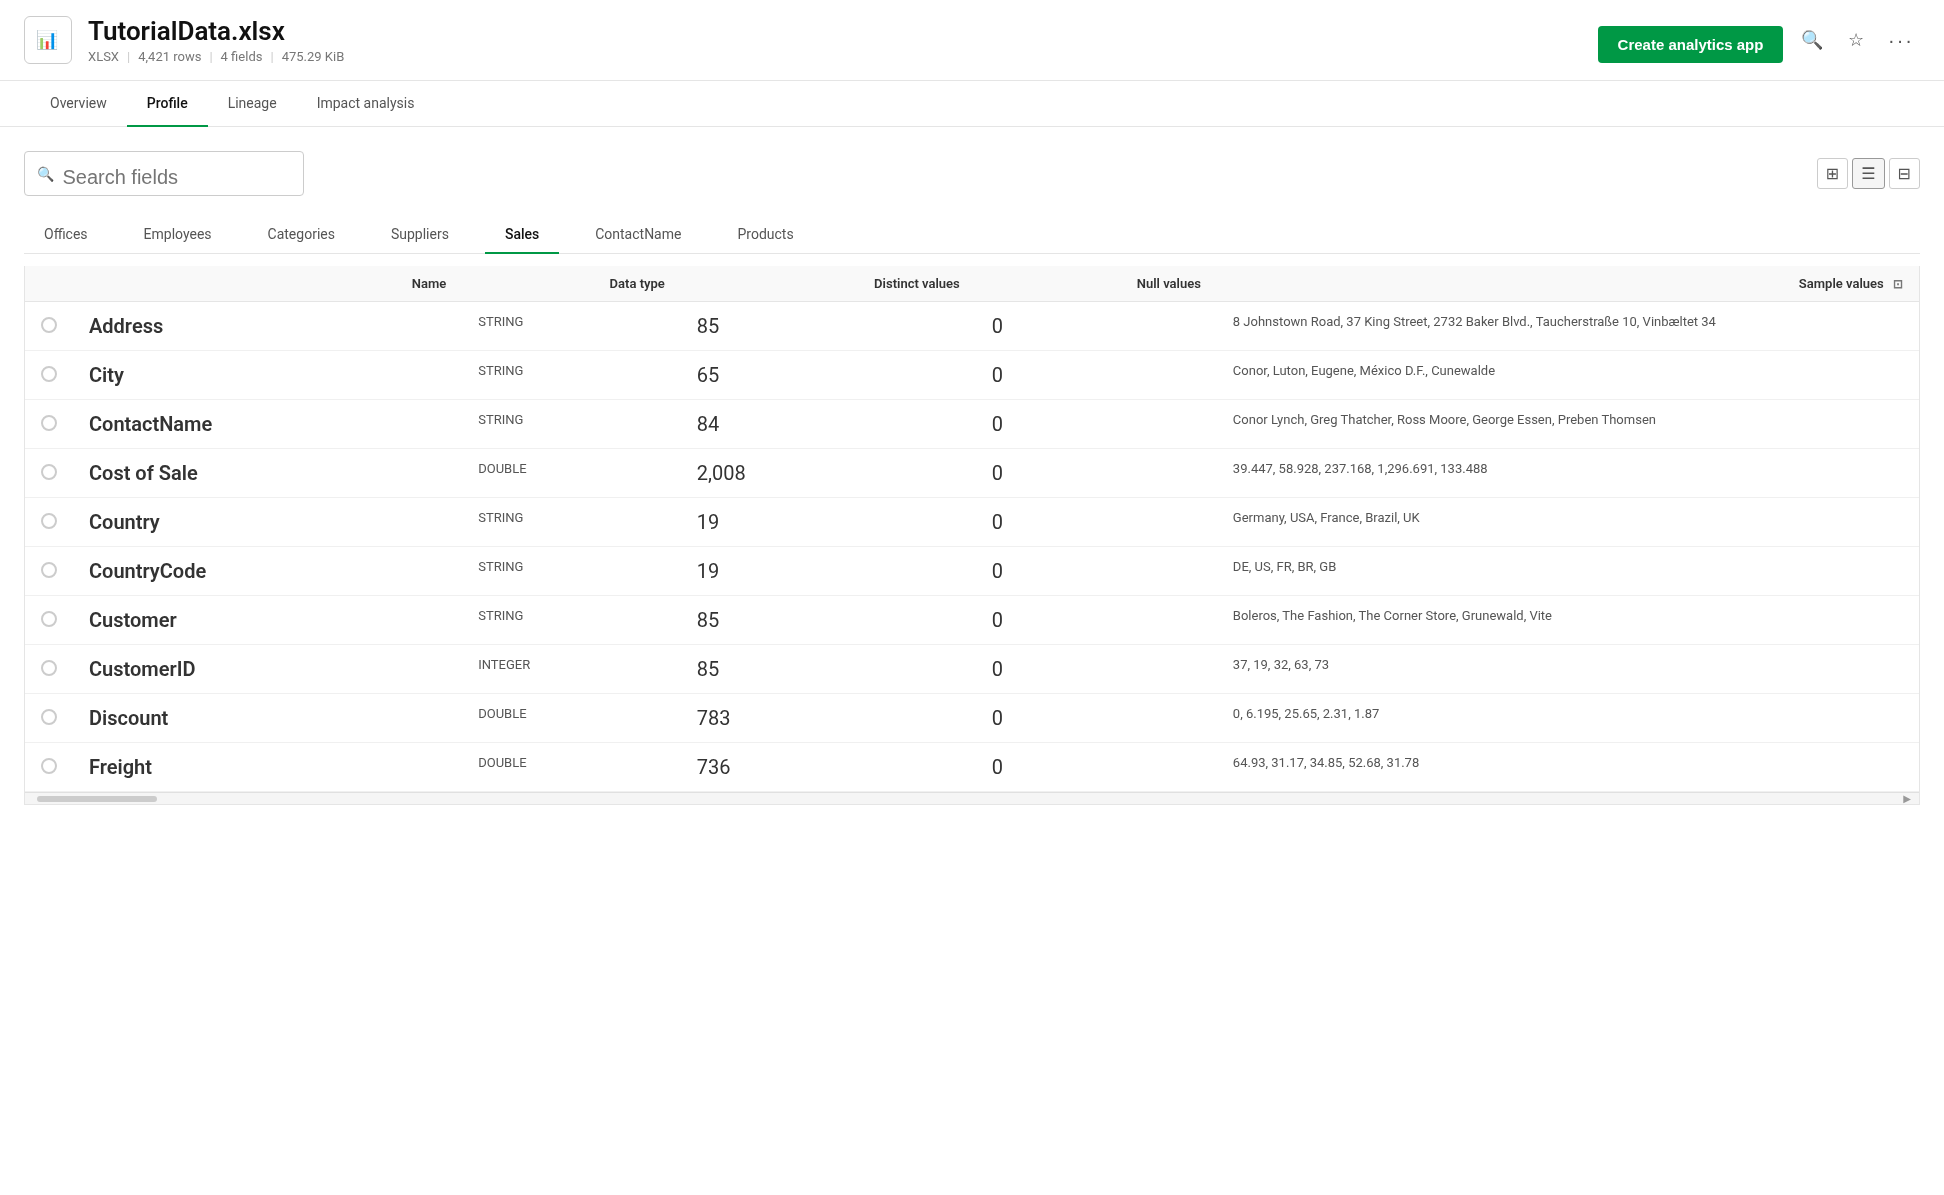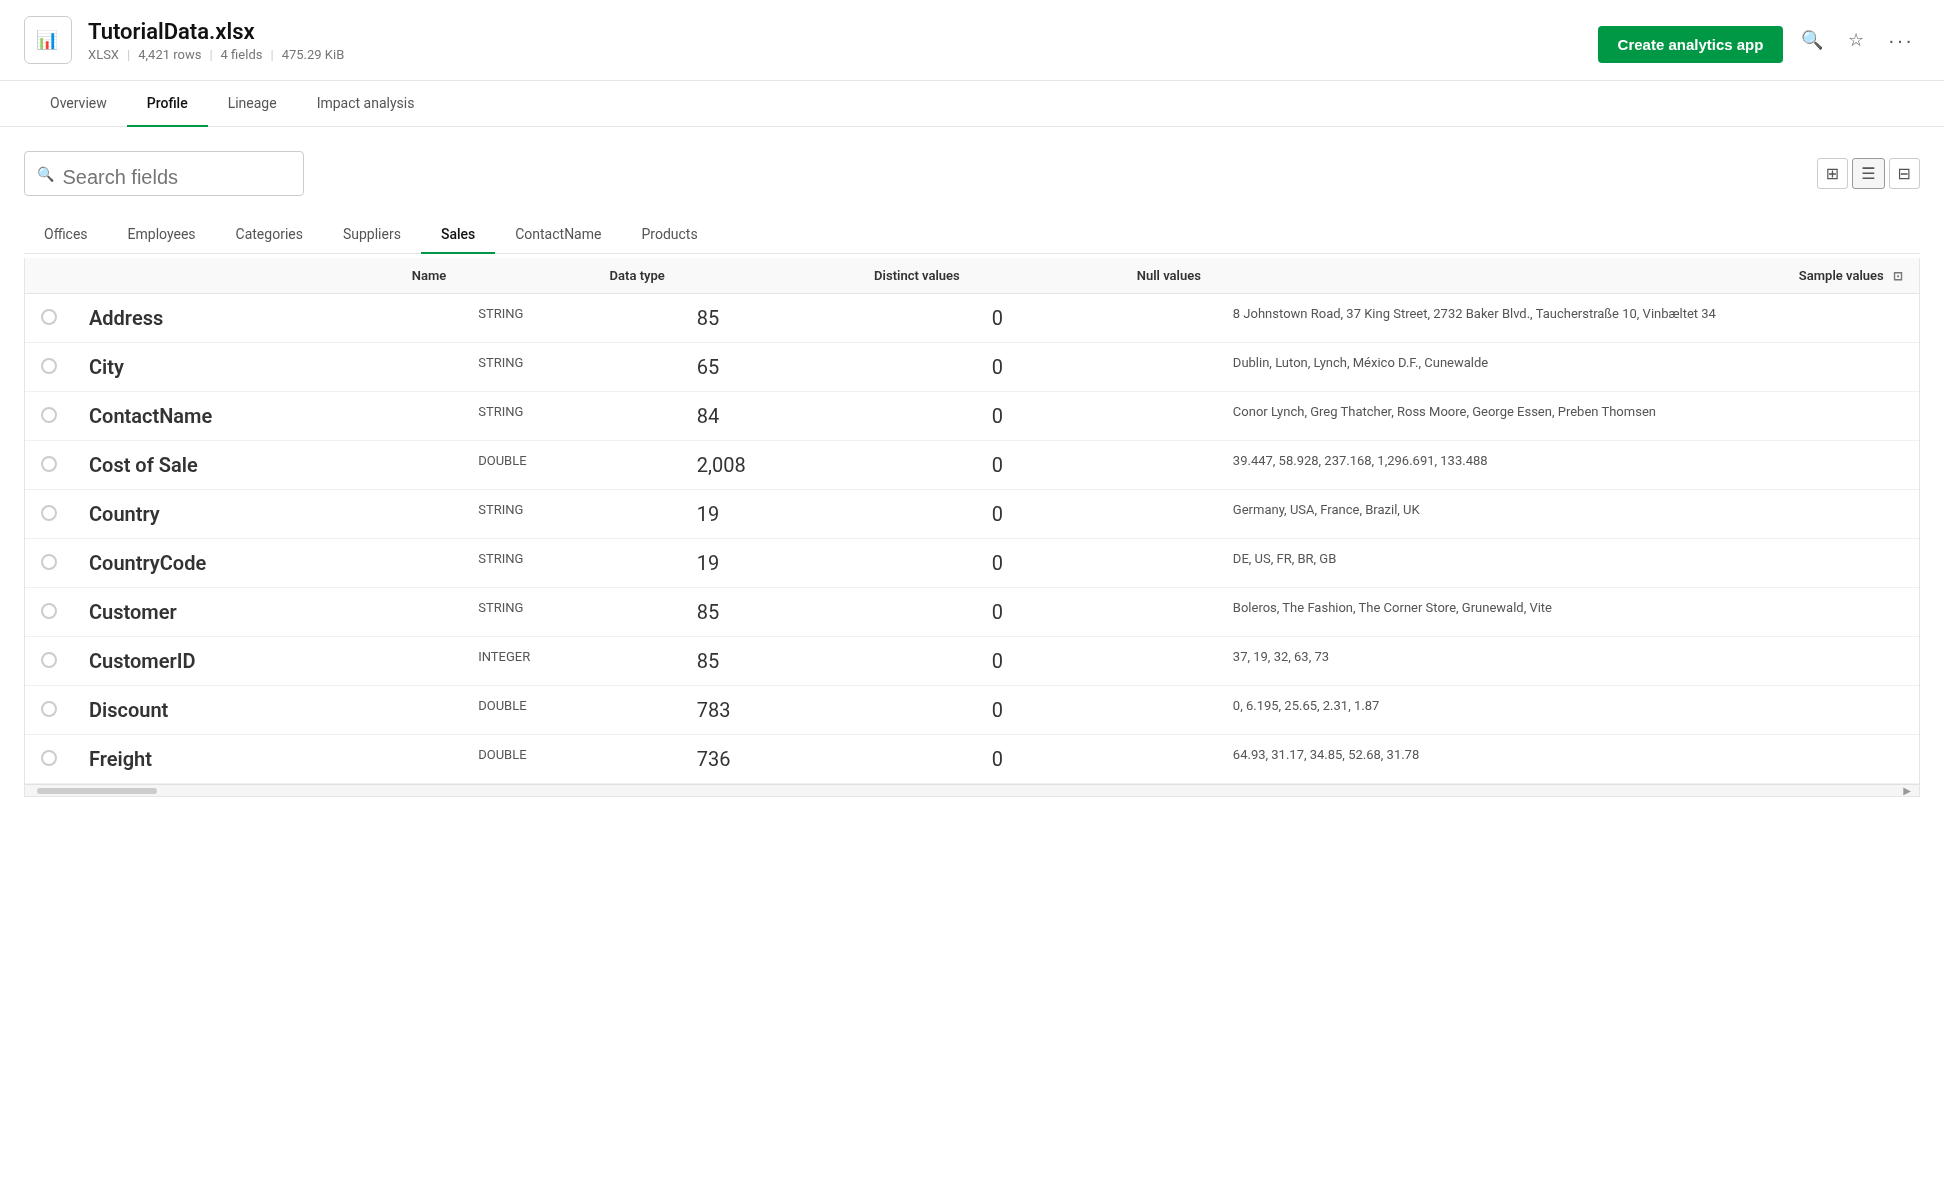--- a/index.html
+++ b/index.html
@@ -10,7 +10,7 @@
     .file-icon { width: 48px; height: 48px; border: 1px solid #ccc; border-radius: 6px; display: flex; align-items: center; justify-content: center; margin-right: 16px; flex-shrink: 0; }
     .file-icon-inner { font-size: 10px; color: #555; font-weight: bold; text-align: center; line-height: 1.3; }
     .file-info { flex: 1; }
-    .file-title { font-size: 22px; font-weight: 600; color: #111; }
+    .file-title { font-size: 26px; font-weight: 600; color: #111; }
     .file-meta { font-size: 13px; color: #777; margin-top: 3px; display: flex; gap: 8px; align-items: flex-start; }
     .file-meta span { color: #777; }
     .file-meta .sep { color: #ccc; }

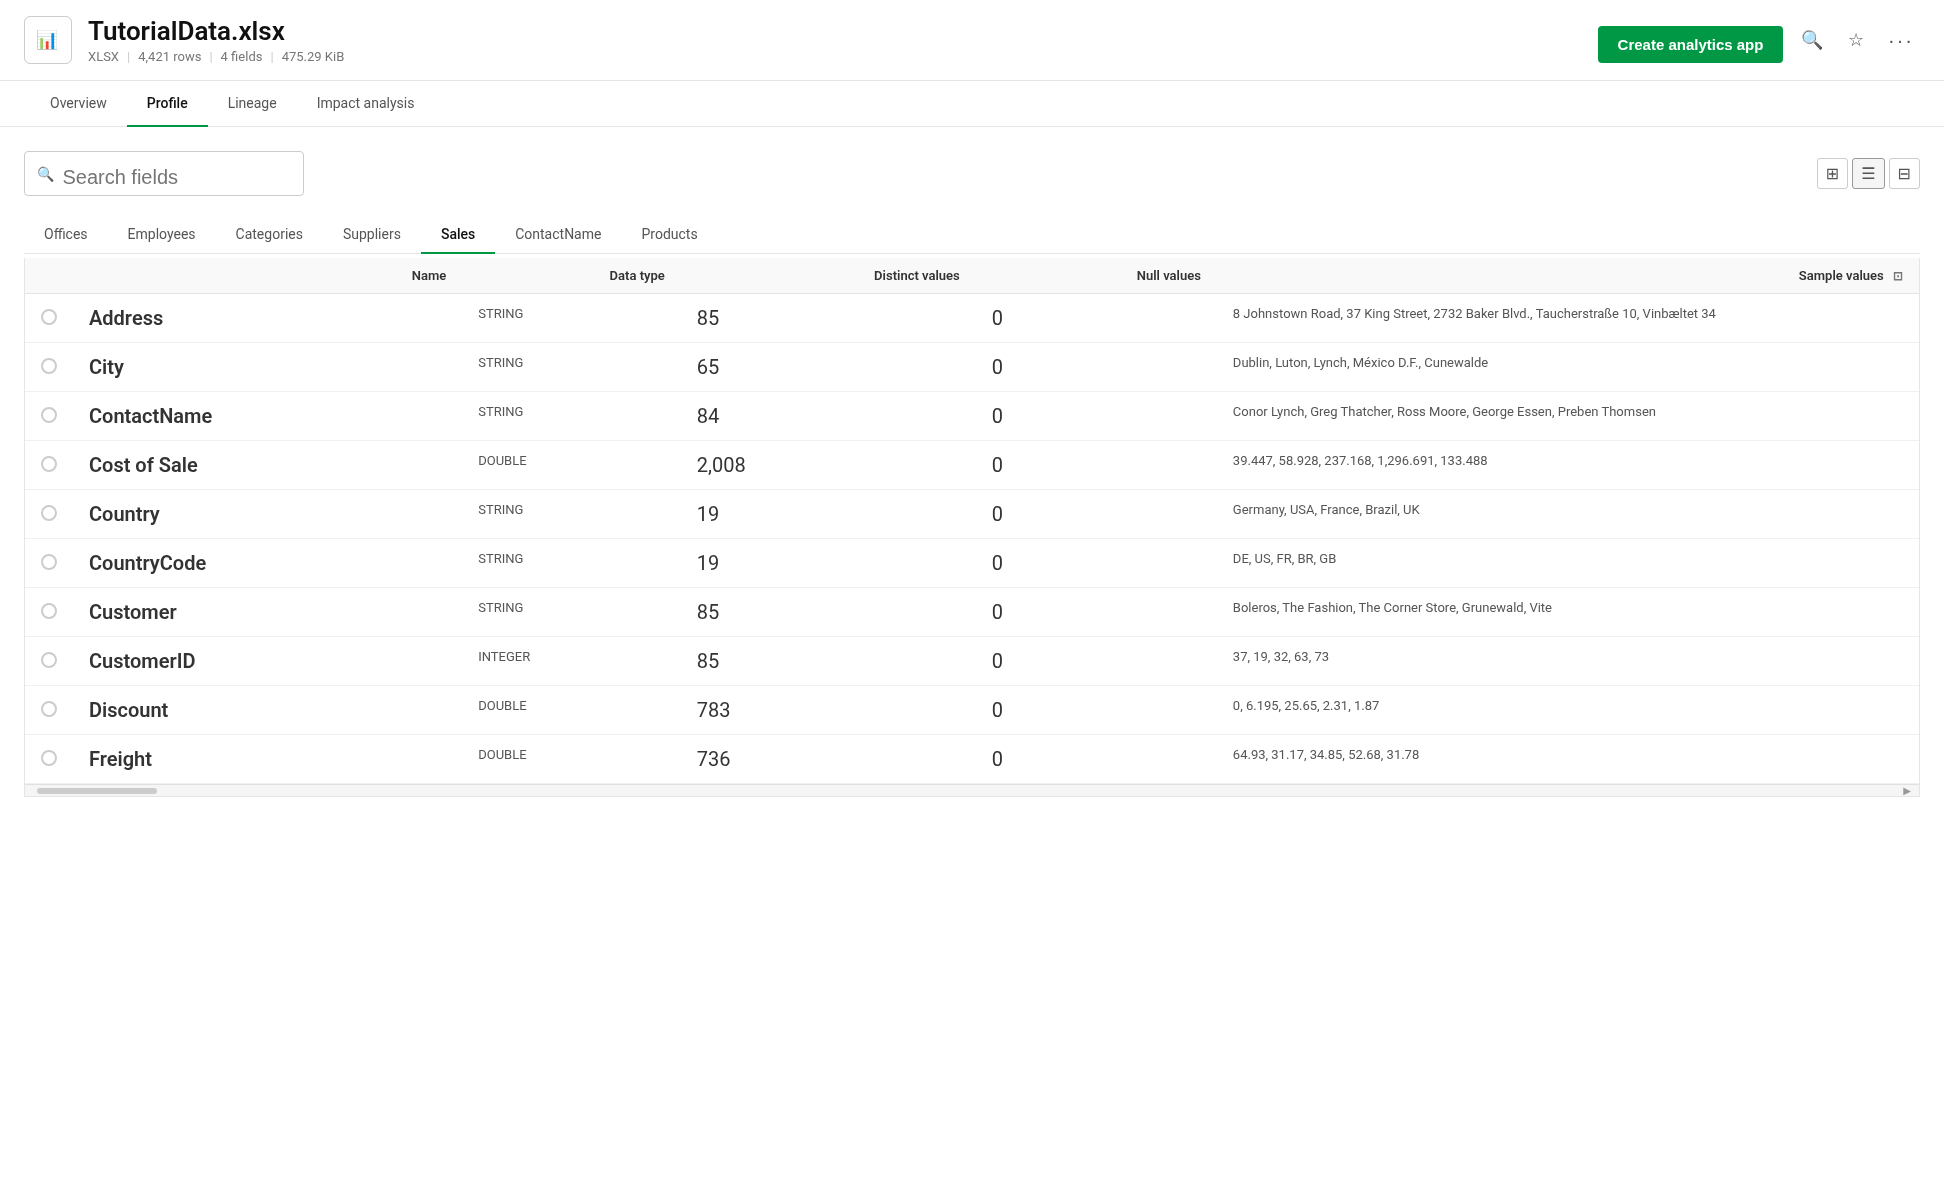--- a/index.html
+++ b/index.html
@@ -36,7 +36,7 @@
     .view-btn.active { background: #f5f5f5; border-color: #999; }
 
     
-    .filter-tabs { display: flex; gap: 0; margin-bottom: 4px; border-bottom: 1px solid #e5e5e5; }
+    .filter-tabs { display: flex; gap: 16px; margin-bottom: 12px; border-bottom: 1px solid #e5e5e5; }
     .filter-tab { padding: 10px 20px; font-size: 14px; color: #555; cursor: pointer; border-bottom: 2px solid transparent; margin-bottom: -1px; }
     .filter-tab.active { color: #111; border-bottom-color: #009845; font-weight: 500; }
 

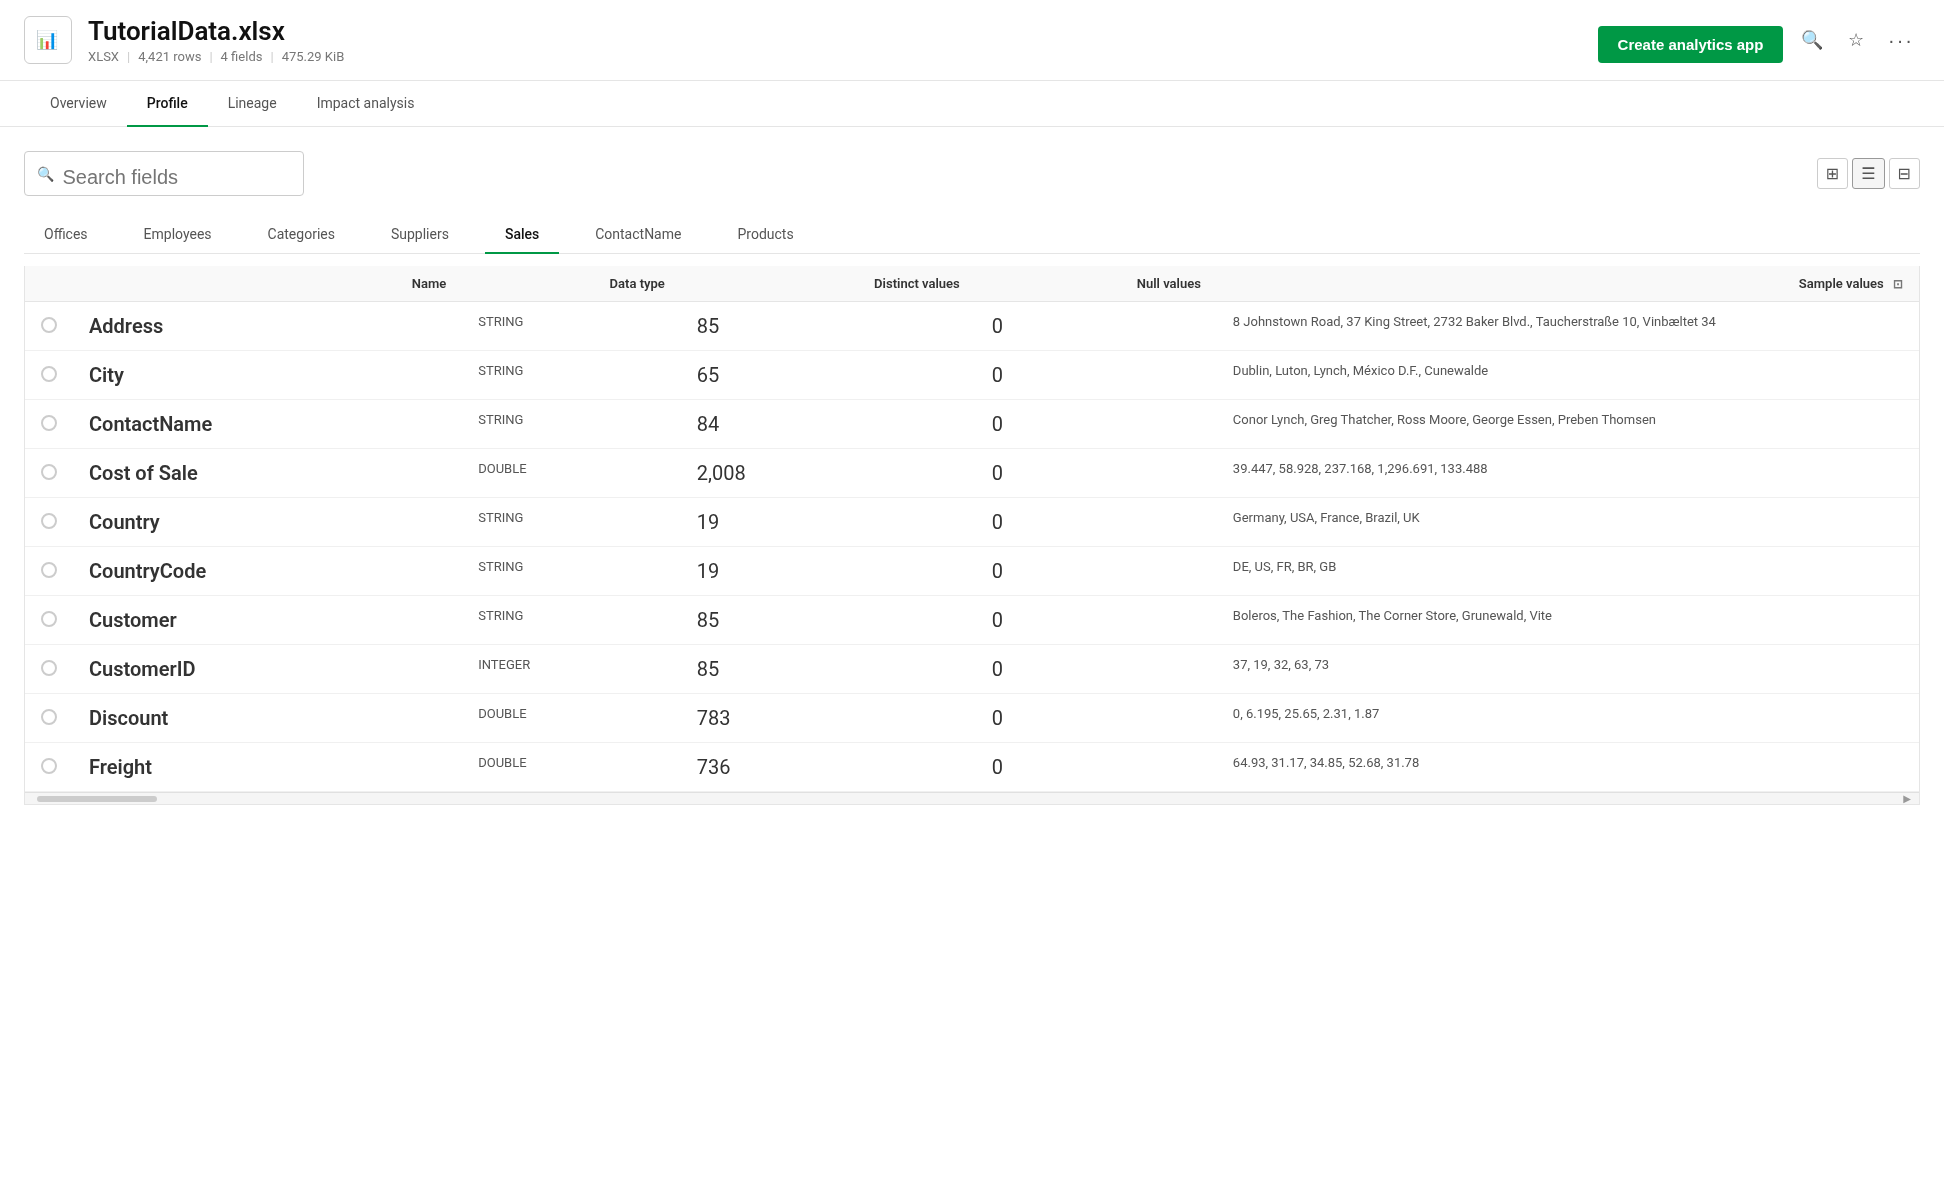--- a/index.html
+++ b/index.html
@@ -168,7 +168,7 @@
       <td class="dtype">STRING</td>
       <td>65</td>
       <td>0</td>
-      <td class="sample-cell">Dublin, Luton, Lynch, México D.F., Cunewalde</td>
+      <td class="sample-cell">Conor, Luton, Eugene, México D.F., Cunewalde</td>
     </tr>
           <tr>
       <td>

